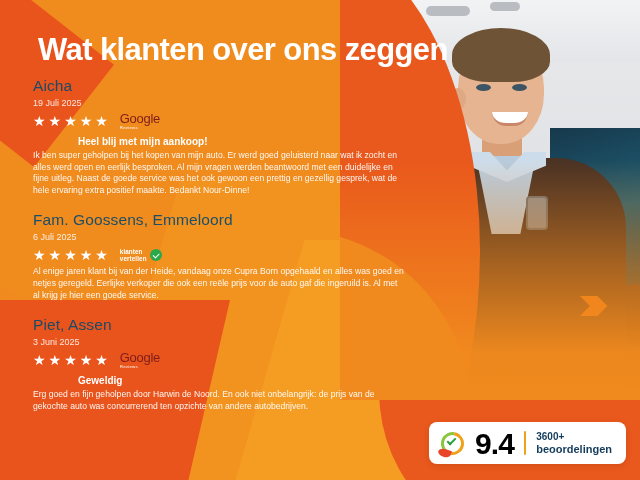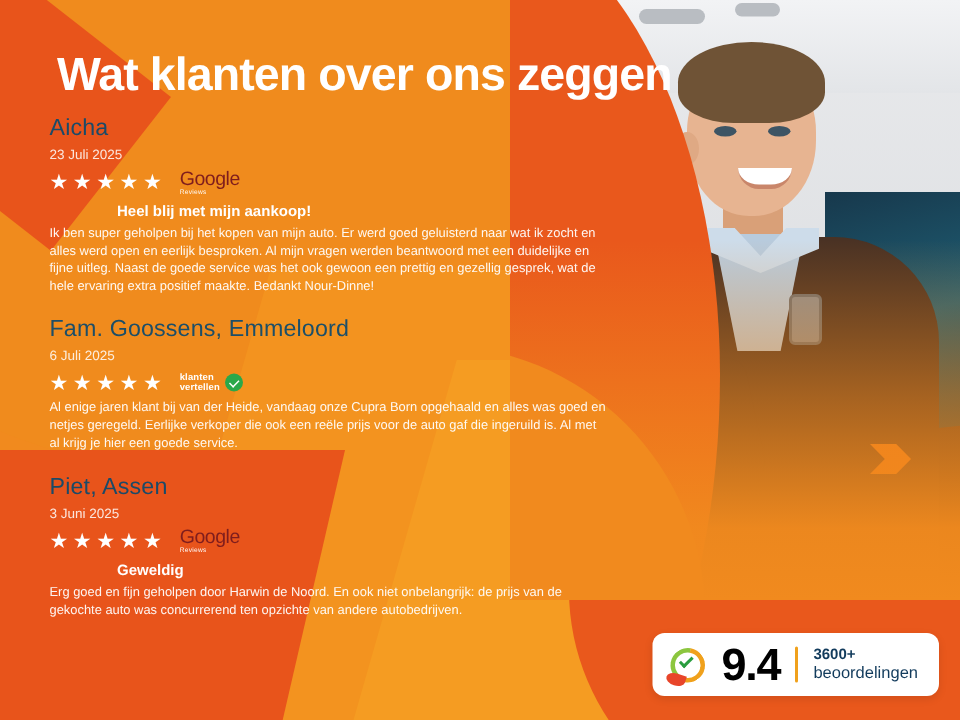--- a/index.html
+++ b/index.html
@@ -268,7 +268,7 @@
 
     <div class="review">
       <div class="rv-name">Aicha</div>
-      <div class="rv-date">23 Juli 2025</div>
+      <div class="rv-date">19 Juli 2025</div>
       <div class="rv-meta">
         <div class="stars">
           <span>★</span>

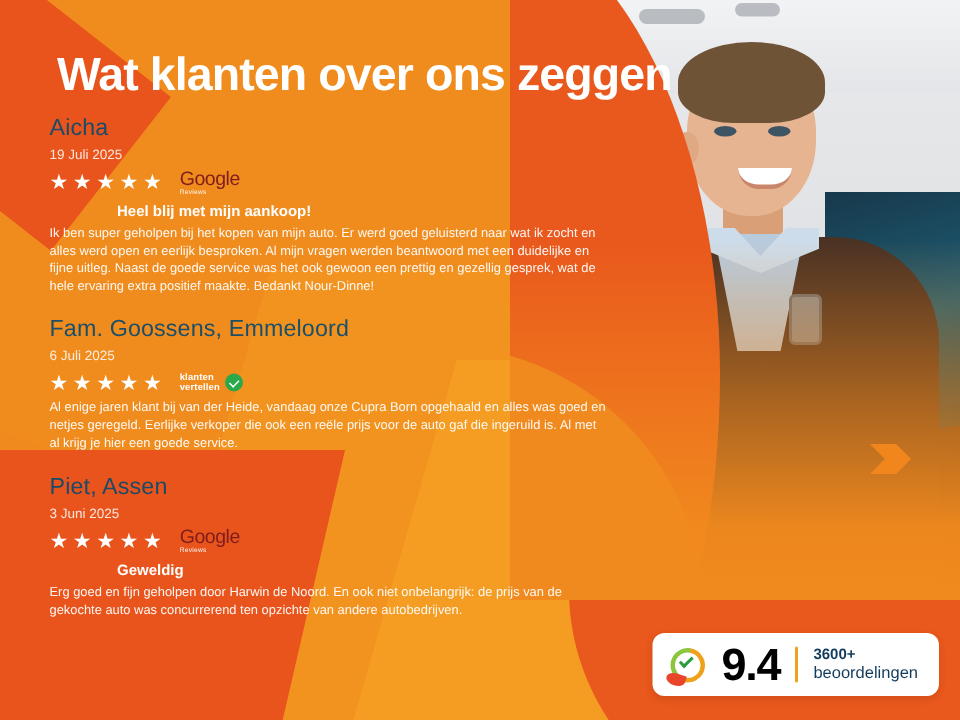--- a/index.html
+++ b/index.html
@@ -208,7 +208,7 @@
   .score-sep { width:2px; height:24px; background:#f0a11c; border-radius:1px; }
   .score-lines { display:flex; flex-direction:column; line-height:12.5px; }
   .score-lines .l1 { font-size:10px; font-weight:bold; color:#123b5c; }
-  .score-lines .l2 { font-size:11px; font-weight:normal; color:#123b5c; }
+  .score-lines .l2 { font-size:11px; font-weight:bold; color:#123b5c; }
 </style>
 </head>
 <body>

